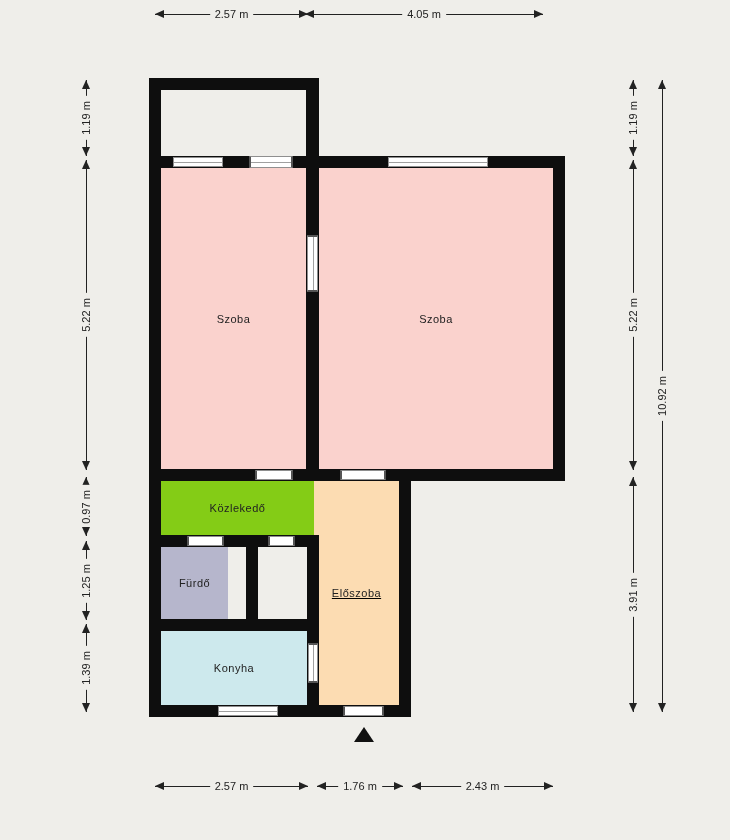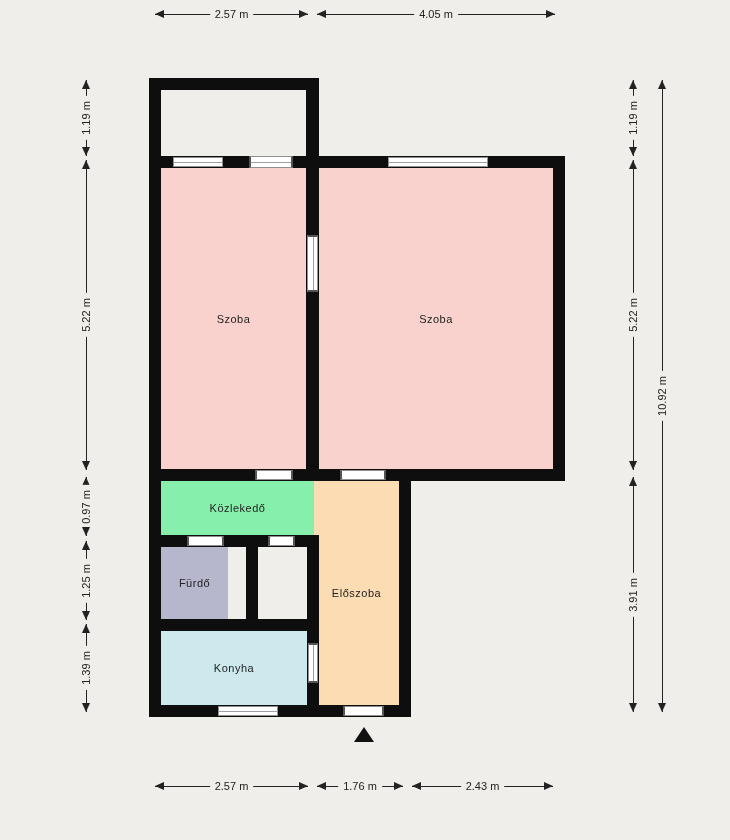--- a/index.html
+++ b/index.html
@@ -96,7 +96,7 @@
   <div class="hdim" style="left:155px;top:7px;width:153px">
     <span class="lbl">2.57 m</span>
   </div>
-  <div class="hdim" style="left:317px;top:7px;width:238px">
+  <div class="hdim" style="left:305px;top:7px;width:238px">
     <span class="lbl">4.05 m</span>
   </div>
 

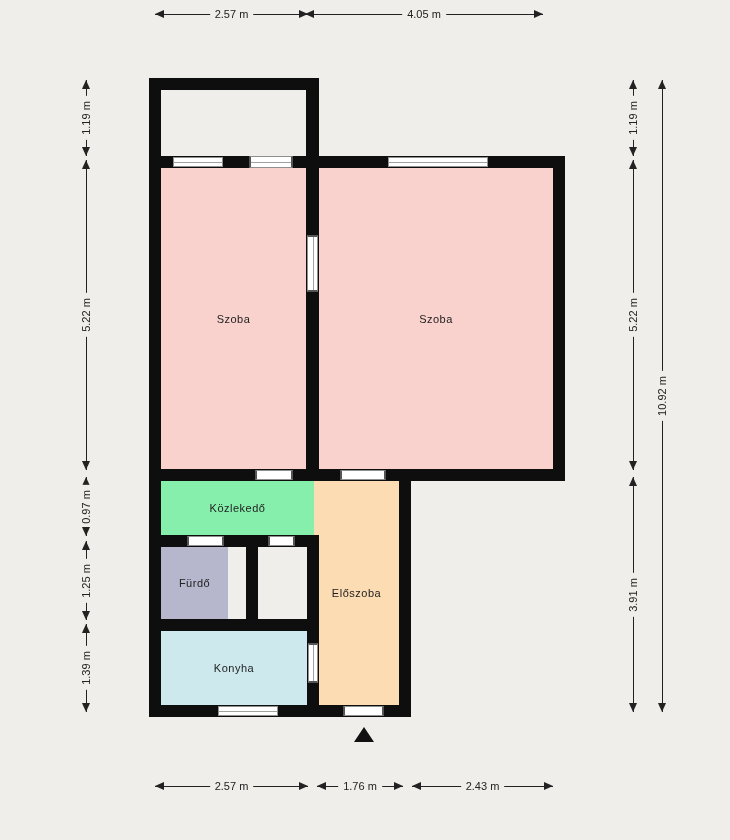--- a/index.html
+++ b/index.html
@@ -51,7 +51,7 @@
   <div class="room" style="left: 319px; top: 168px; width: 234px; height: 301px; background: rgb(250, 210, 205);">
     <span class="rlabel">Szoba</span>
   </div>
-  <div class="room" style="left: 161px; top: 481px; width: 153px; height: 54px; background: #86efac;">
+  <div class="room" style="left: 161px; top: 481px; width: 153px; height: 54px; background: #84cc16;">
     <span class="rlabel">Közlekedő</span>
   </div>
   <div class="room" style="left: 314px; top: 481px; width: 85px; height: 224px; background: rgb(252, 220, 178);">

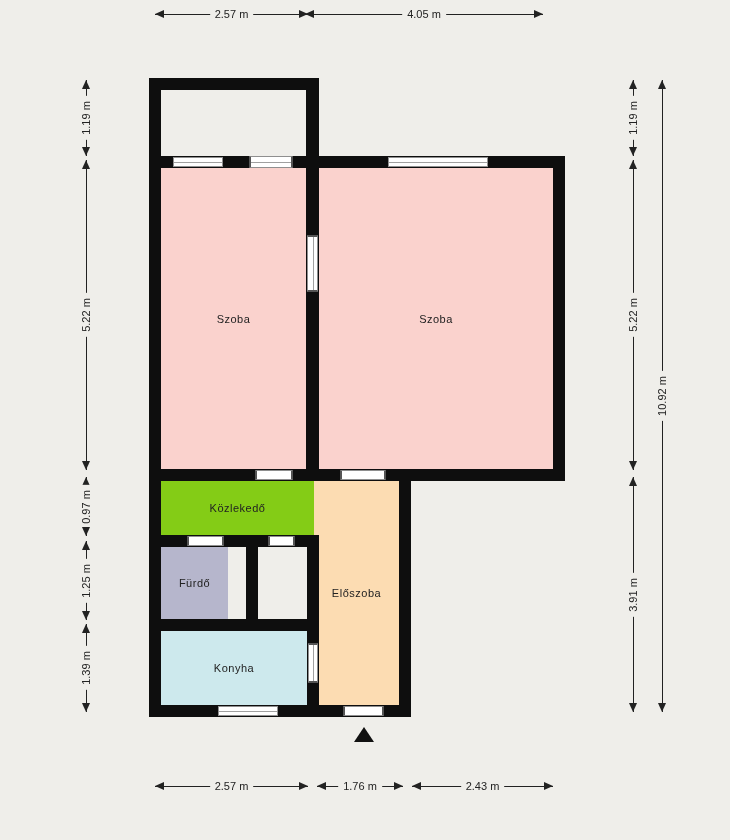--- a/index.html
+++ b/index.html
@@ -54,7 +54,7 @@
   <div class="room" style="left: 161px; top: 481px; width: 153px; height: 54px; background: #84cc16;">
     <span class="rlabel">Közlekedő</span>
   </div>
-  <div class="room" style="left: 314px; top: 481px; width: 85px; height: 224px; background: rgb(252, 220, 178);">
+  <div class="room" style="left: 314px; top: 481px; width: 85px; height: 224px; background: rgb(252, 220, 178); text-decoration: underline;">
     <span class="rlabel">Előszoba</span>
   </div>
   <div class="room" style="left: 161px; top: 547px; width: 67px; height: 72px; background: rgb(182, 182, 204);">

